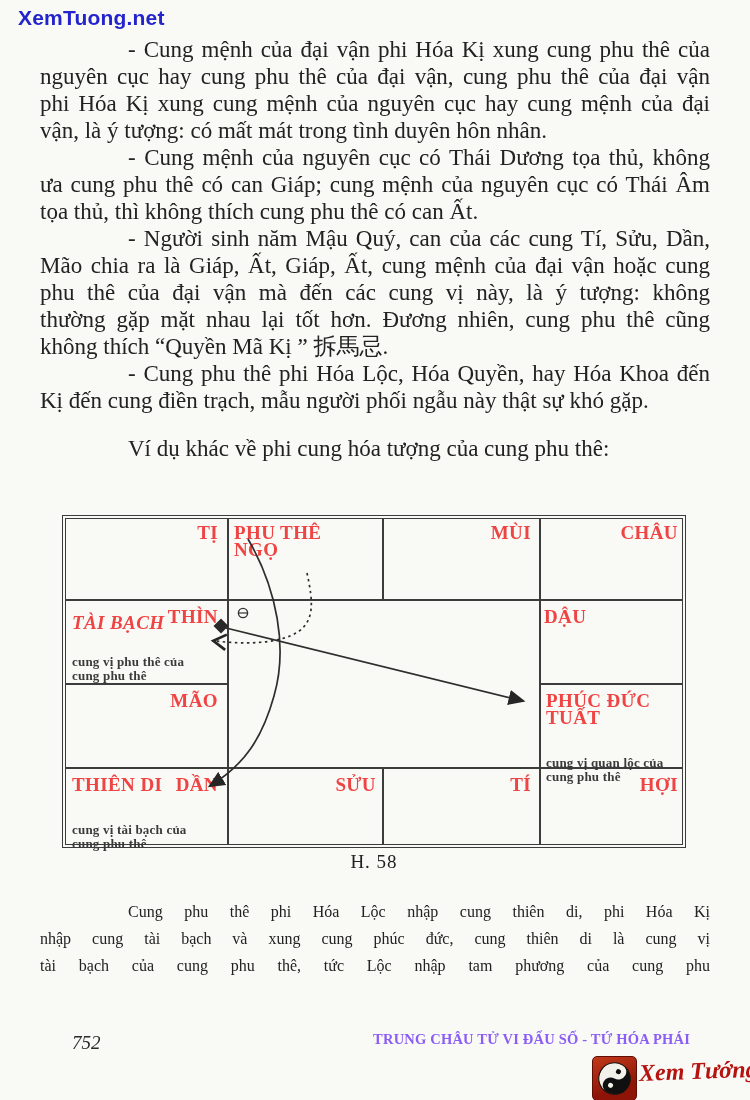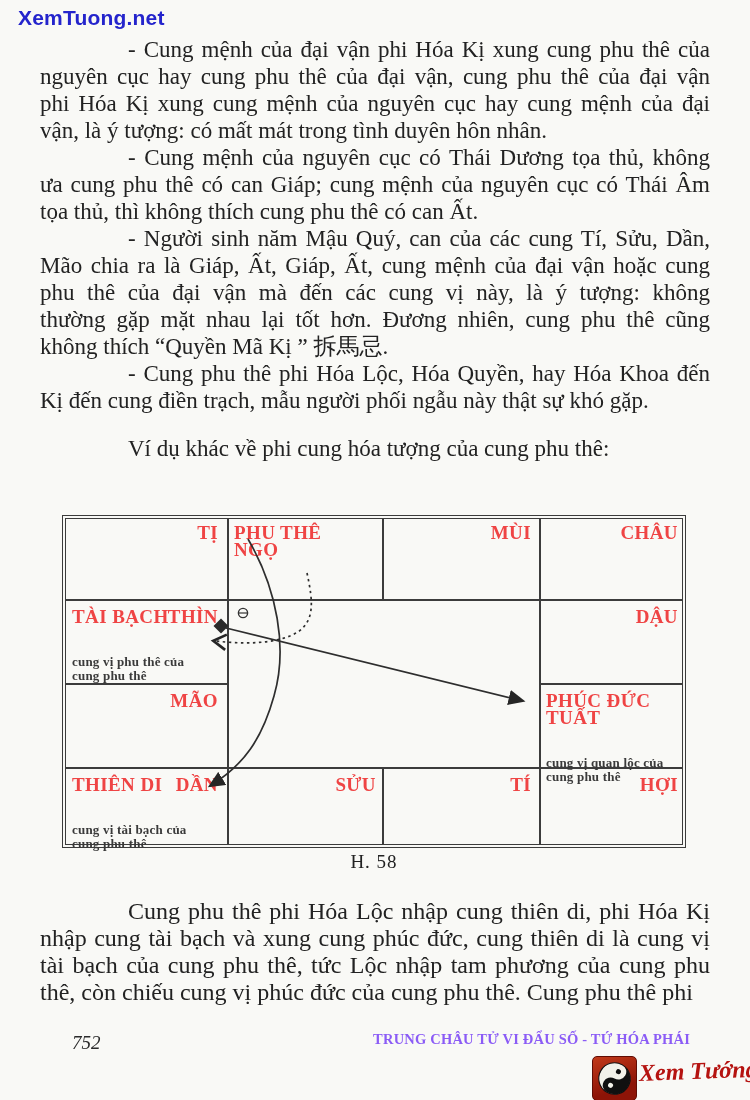--- a/index.html
+++ b/index.html
@@ -116,7 +116,7 @@
     <div class="cell-label branch" style="left:325px; width:144px; top:10px; text-align:right;">MÙI</div>
     <div class="cell-label branch" style="left:482px; width:134px; top:10px; text-align:right;">CHÂU</div>
 
-    <div class="cell-label" style="left:10px; top:94px;">TÀI BẠCH</div>
+    <div class="cell-label" style="left:10px; top:100px;font-style:italic;">TÀI BẠCH</div>
     <div class="cell-label branch" style="left:8px; width:148px; top:94px; text-align:right;">THÌN</div>
     <div class="note" style="left:10px; top:112px;">cung vị phu thê của</div>
     <div class="note" style="left:10px; top:126px;">cung phu thê</div>

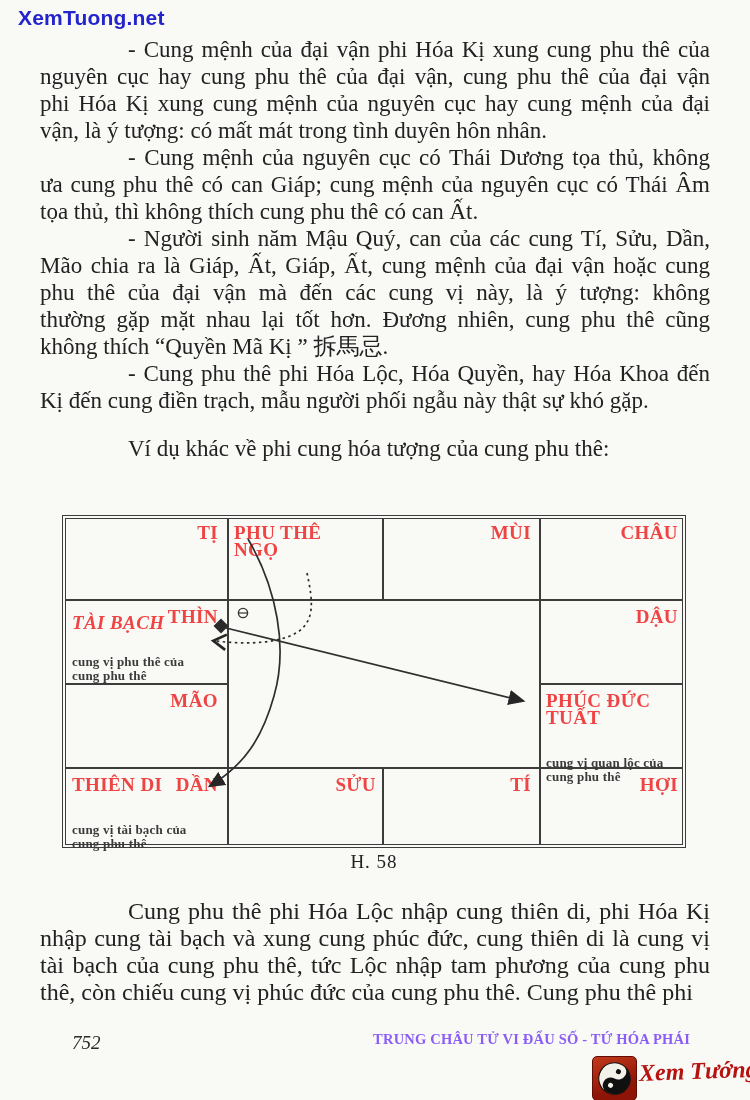--- a/index.html
+++ b/index.html
@@ -120,7 +120,7 @@
     <div class="cell-label branch" style="left:8px; width:148px; top:94px; text-align:right;">THÌN</div>
     <div class="note" style="left:10px; top:112px;">cung vị phu thê của</div>
     <div class="note" style="left:10px; top:126px;">cung phu thê</div>
-    <div class="cell-label branch" style="left:482px; width:134px; top:94px; text-align:right;">DẬU</div>
+    <div class="cell-label branch" style="left:482px; width:134px; top:94px; ">DẬU</div>
 
     <div class="cell-label branch" style="left:8px; width:148px; top:178px; text-align:right;">MÃO</div>
     <div class="cell-label" style="left:484px; top:178px;">PHÚC ĐỨC</div>

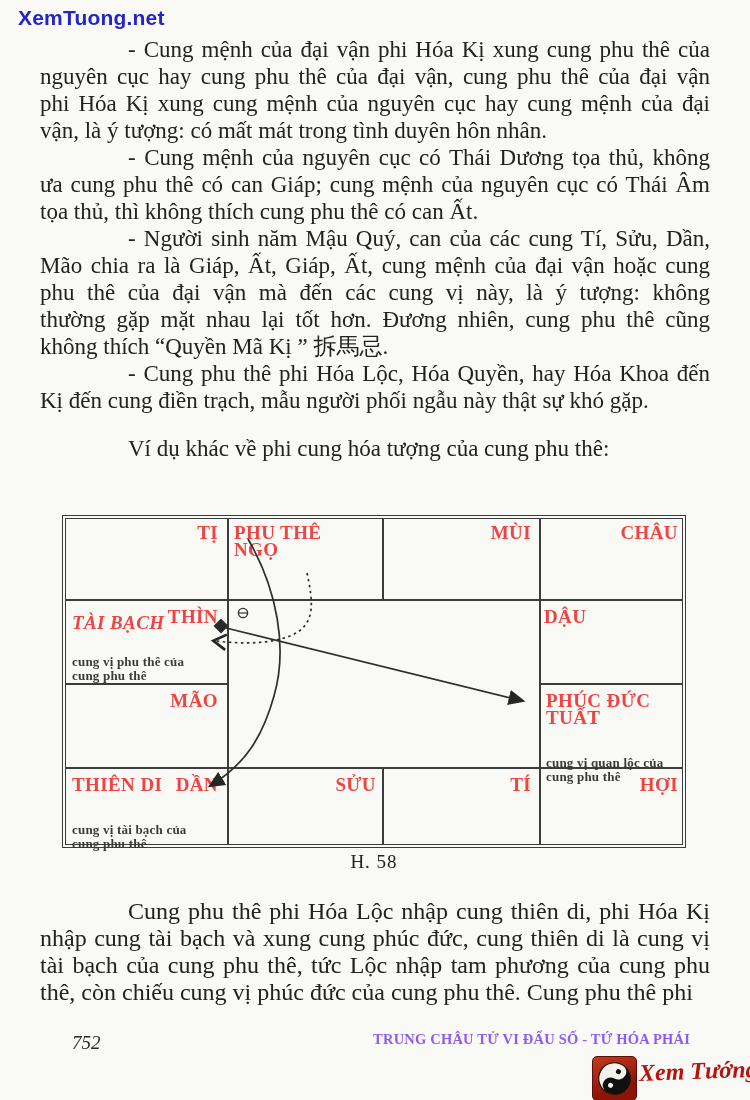--- a/index.html
+++ b/index.html
@@ -25,7 +25,7 @@
   .intro { margin-top:21px; }
   .closingtext {
     position:absolute; left:40px; top:898px; width:670px;
-    font-size:24px; line-height:27px; color:#222;
+    font-size:16px; line-height:27px; color:#222;
   }
   
   .diagram { position:absolute; left:62px; top:515px; width:624px; height:333px; }

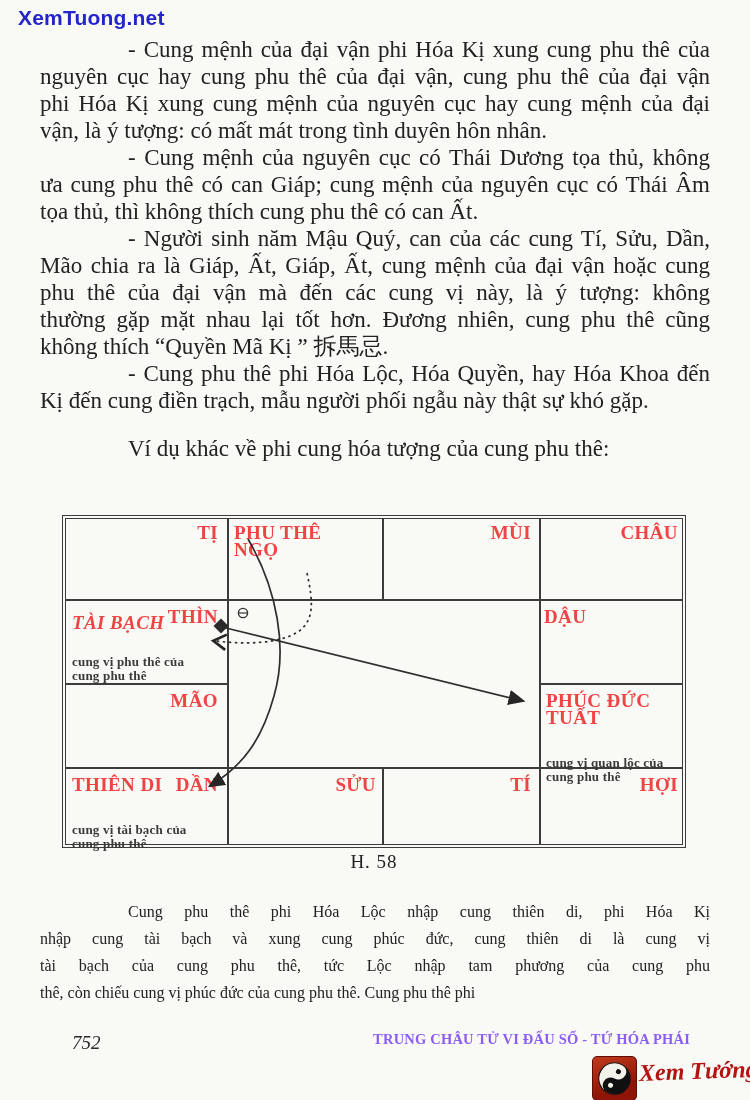--- a/index.html
+++ b/index.html
@@ -162,7 +162,6 @@
     <div class="ln first">Cung phu thê phi Hóa Lộc nhập cung thiên di, phi Hóa Kị</div>
     <div class="ln">nhập cung tài bạch và xung cung phúc đức, cung thiên di là cung vị</div>
     <div class="ln">tài bạch của cung phu thê, tức Lộc nhập tam phương của cung phu</div>
-    <div class="ln last">thê, còn chiếu cung vị phúc đức của cung phu thê. Cung phu thê phi</div>
   </div>
 
   <div class="pagenum">752</div>

